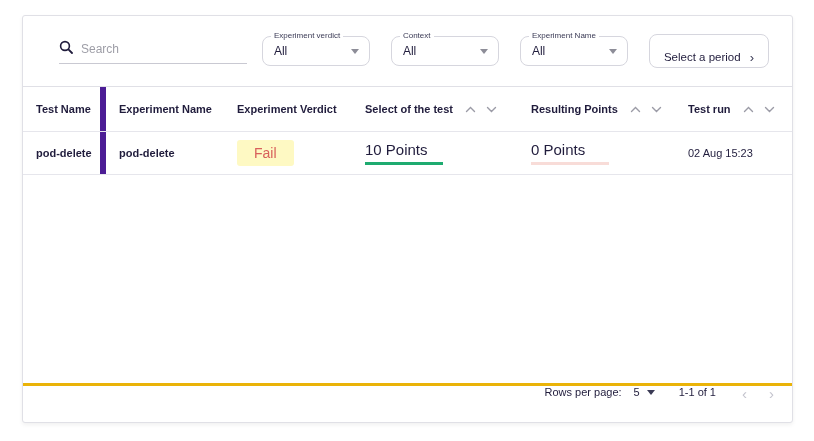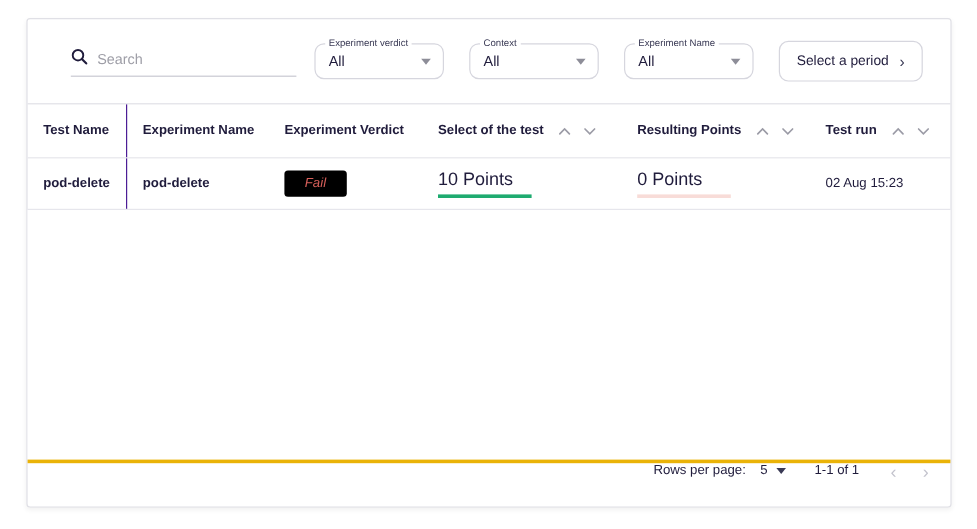--- a/index.html
+++ b/index.html
@@ -69,7 +69,7 @@
     height: 30px; padding: 16px 14px;
     border: 1px solid #d6d6de; border-radius: 8px;
     background: #fff; cursor: pointer;
-    display: flex; align-items: center; gap: 9px;
+    display: flex; gap: 9px;
     font-family: "Liberation Sans", sans-serif;
     font-size: 11.5px; color: #201c3c;
   }

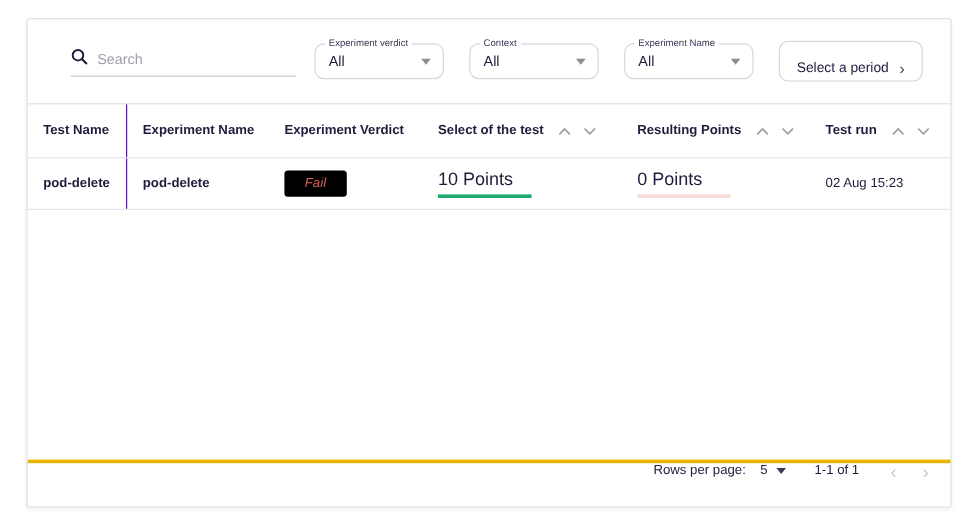--- a/index.html
+++ b/index.html
@@ -85,7 +85,7 @@
   .trow  { height: 43px; border-bottom: 1px solid #e6e6ec; }
   .cell { padding-left: 13px; font-size: 11px; }
   .thead .cell { font-weight: bold; color: #201c3c; display: flex; align-items: center; gap: 6px; }
-  .col-divider { border-right: 1px solid #4c1d95; height: 100%; display: flex; align-items: center; }
+  .col-divider { border-right: 6px solid #4c1d95; height: 100%; display: flex; align-items: center; }
   .bold-cell { font-weight: bold; }
 
   .sort-icons { display: flex; align-items: center; gap: 10px; margin-left: 6px; }

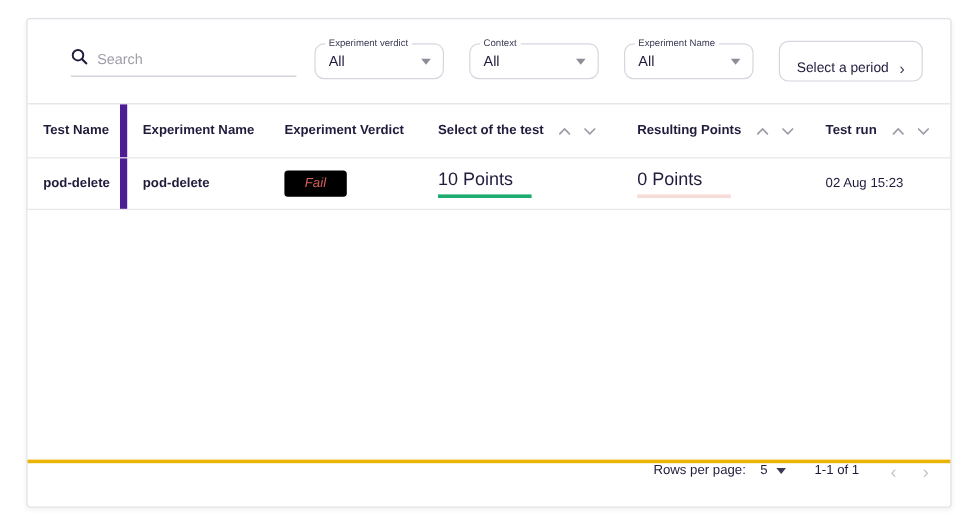--- a/index.html
+++ b/index.html
@@ -93,10 +93,9 @@
 
   .badge-fail {
     display: inline-block;
-    background: #000000; color: #d8605b;
-    font-size: 11px; padding: 5px 17px;
+    background: #fef9c3; color: #d8605b;
+    font-size: 14px; padding: 5px 17px;
     border-radius: 3px;
-    font-style: italic;
   }
   .points { display: inline-block; font-size: 15px; padding-bottom: 4px; }
   .u-green { border-bottom: 3px solid #1eab70; min-width: 78px; }

